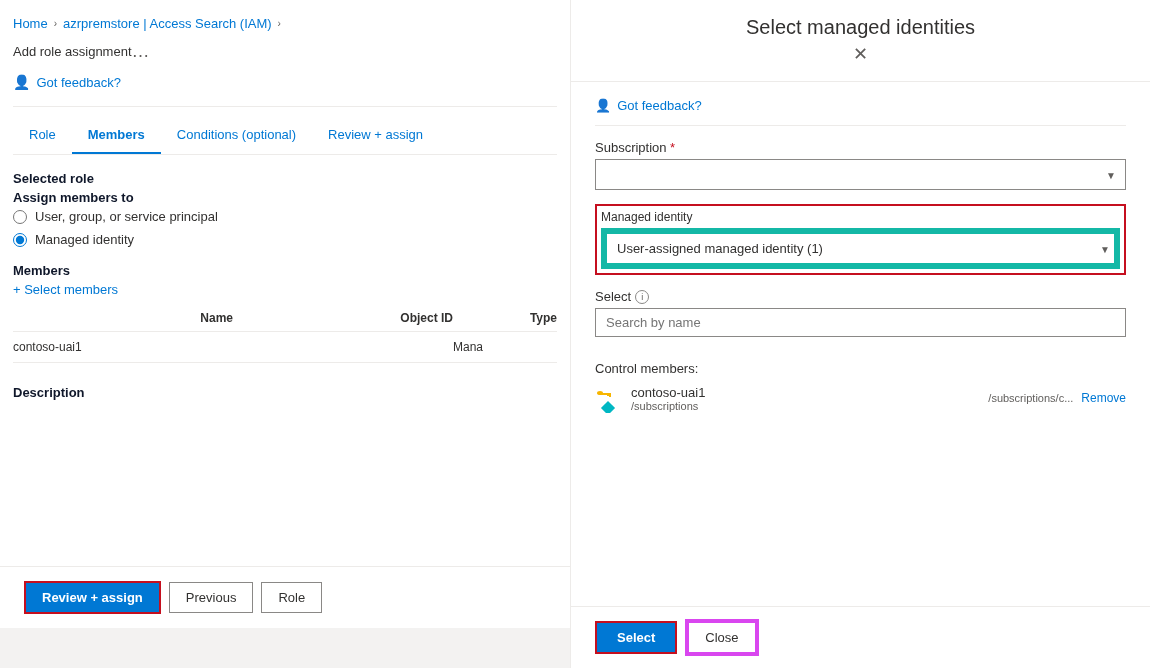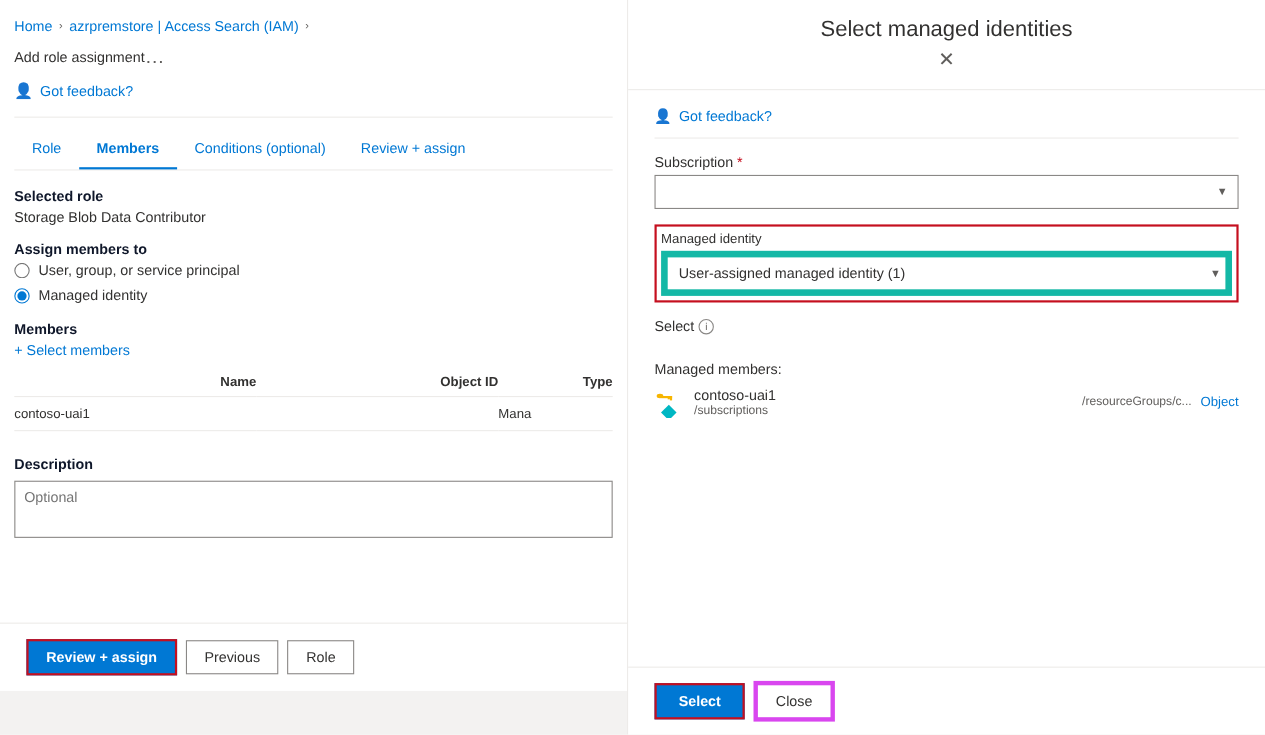--- a/index.html
+++ b/index.html
@@ -317,7 +317,6 @@
   </div>
 
   <div class="section-label">Selected role</div>
-  <div class="section-value">Storage Blob Data Contributor</div>
 
   <div class="section-label">Assign members to</div>
   <div class="radio-group">

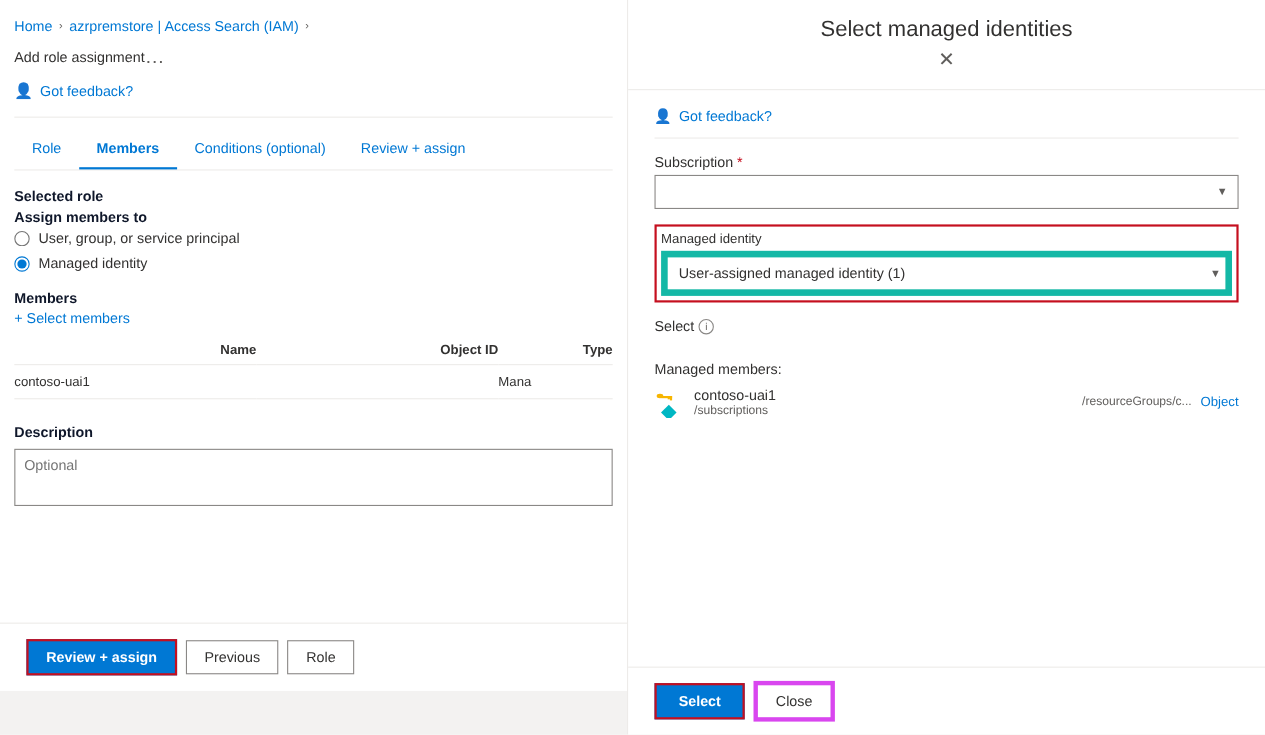--- a/index.html
+++ b/index.html
@@ -406,6 +406,7 @@
       <span>Select</span>
       <span class="info-icon">i</span>
     </div>
+    <input class="search-input" type="text" placeholder="Search by name" style="">
 
     
     <div class="selected-members-section">

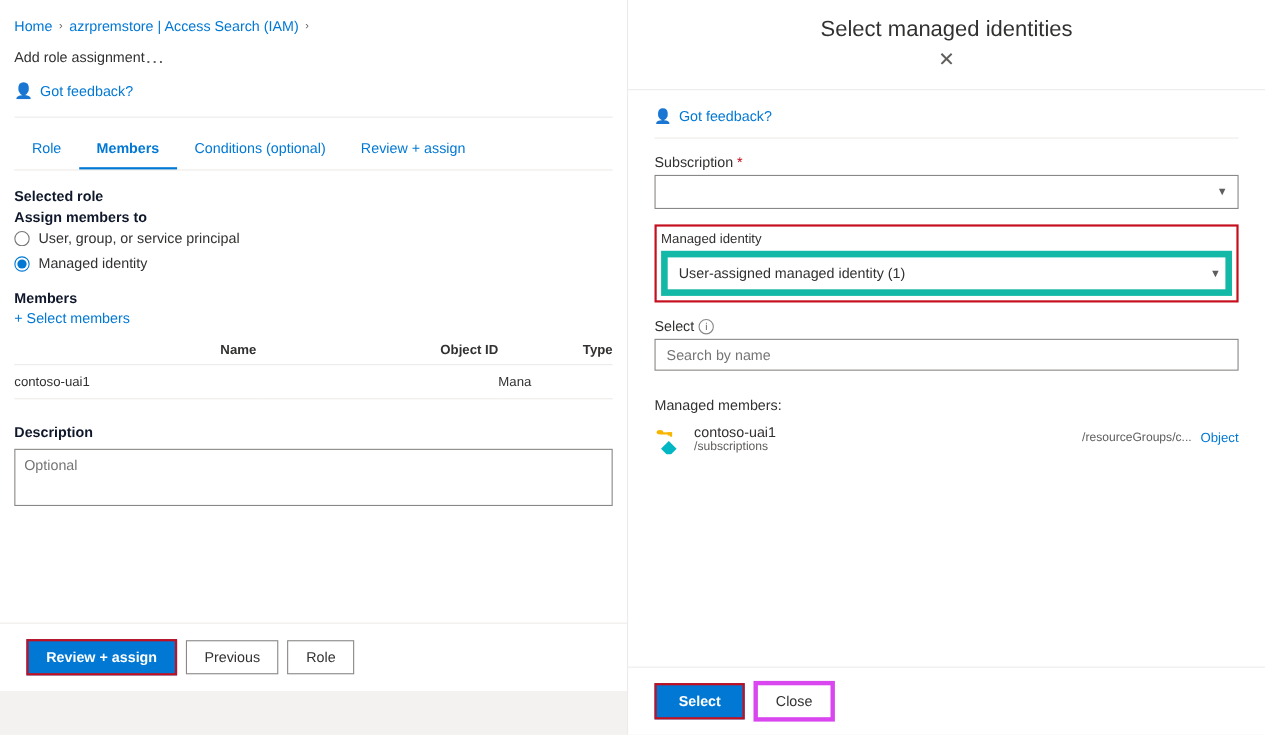--- a/index.html
+++ b/index.html
@@ -410,7 +410,7 @@
 
     
     <div class="selected-members-section">
-      <div class="selected-members-label">Managed members:</div>
+      <div class="selected-members-label">Control members:</div>
       <div class="member-row">
         <div class="member-info">
           <div class="member-icon">

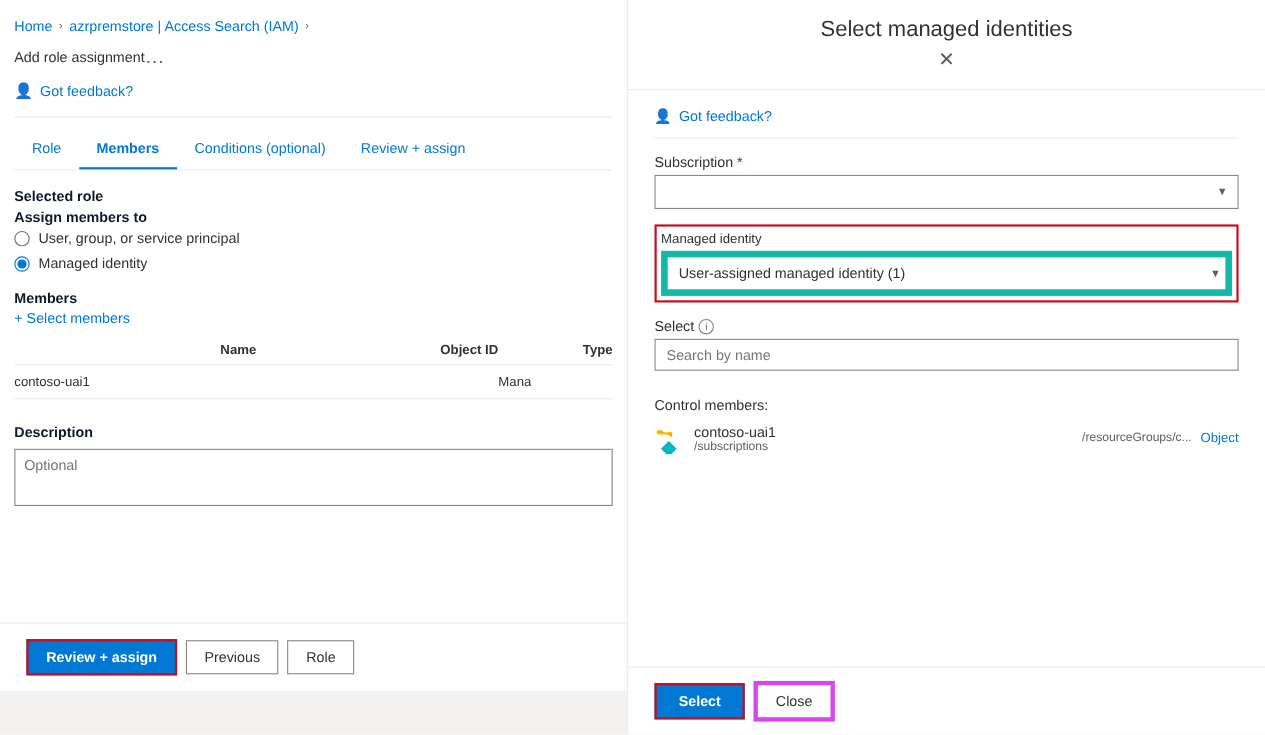--- a/index.html
+++ b/index.html
@@ -434,7 +434,7 @@
             <span class="member-path">/subscriptions</span>
           </div>
         </div>
-        <span class="member-resource">/resourceGroups/c...</span>
+        <span class="member-resource">/subscriptions/c...</span>
         <a class="remove-link">Object</a>
       </div>
     </div>

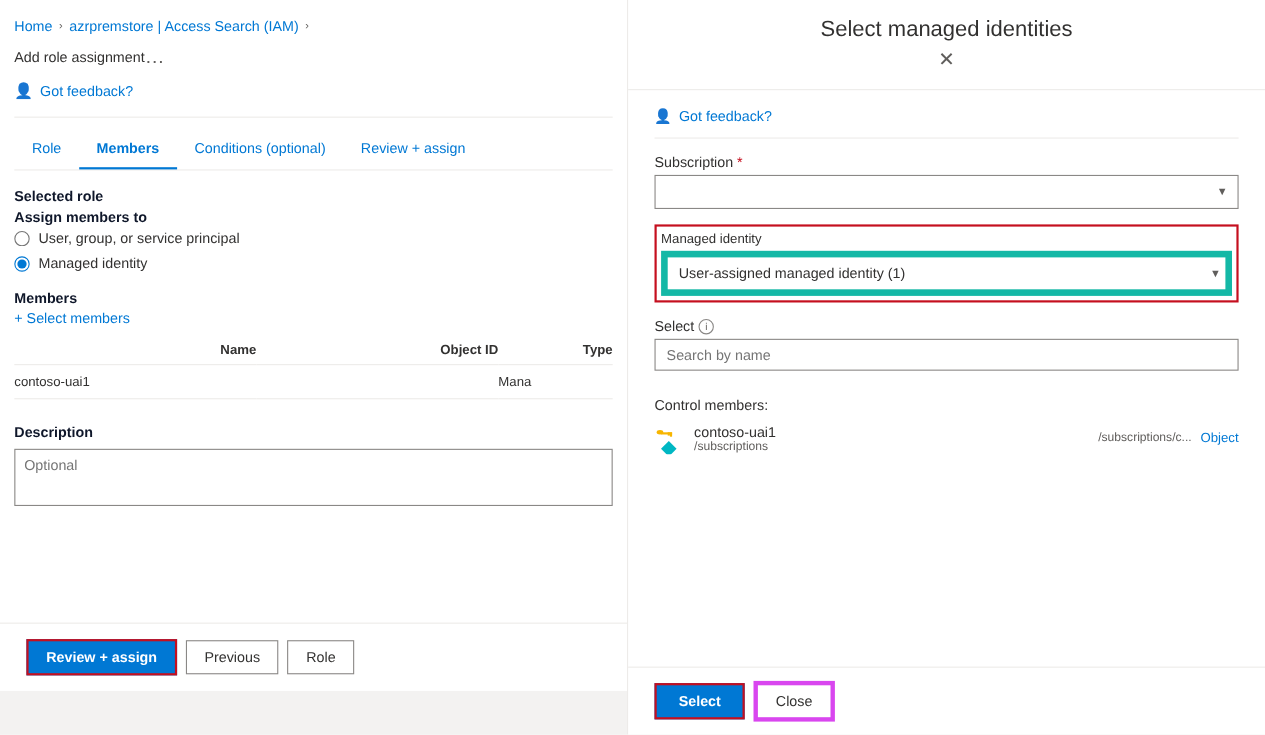--- a/index.html
+++ b/index.html
@@ -435,7 +435,7 @@
           </div>
         </div>
         <span class="member-resource">/subscriptions/c...</span>
-        <a class="remove-link">Object</a>
+        <a class="remove-link">Remove</a>
       </div>
     </div>
   </div>

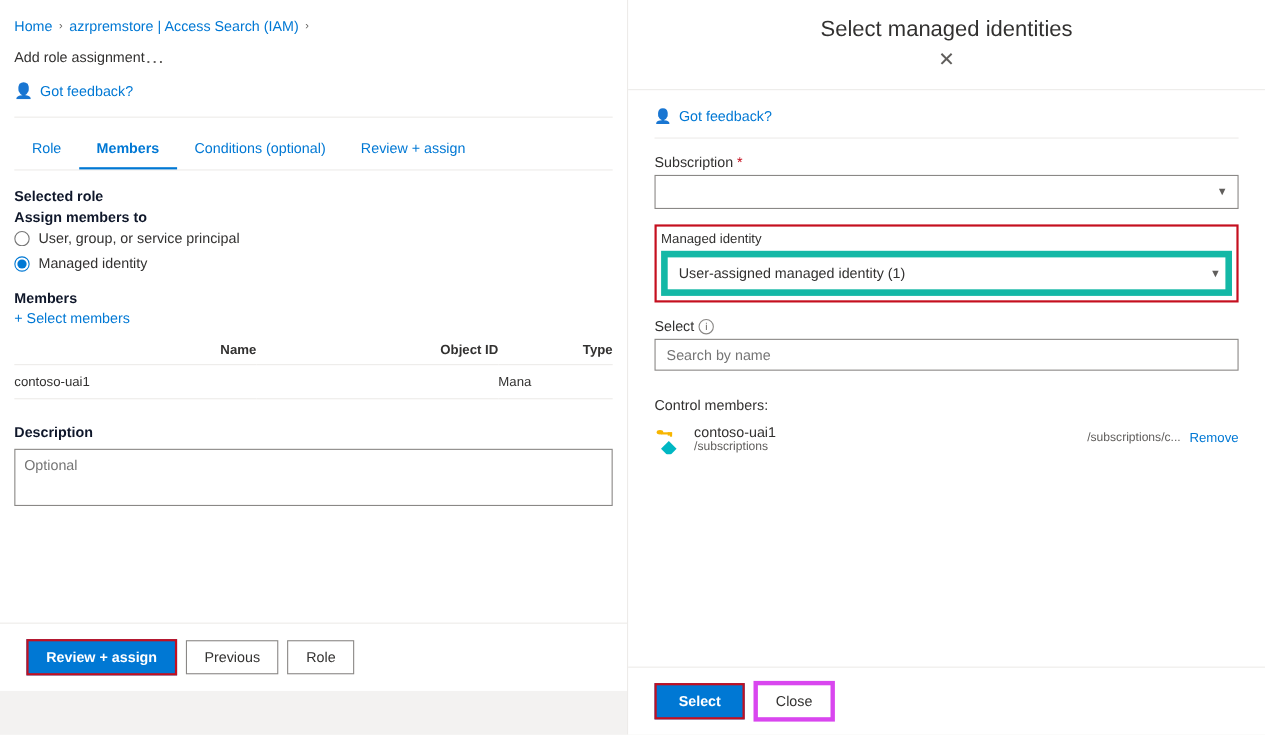--- a/index.html
+++ b/index.html
@@ -354,7 +354,6 @@
 
   <div class="desc-section">
     <div class="section-label">Description</div>
-    <textarea class="desc-textarea" placeholder="Optional" style=""></textarea>
   </div>
 
   <div class="left-footer">

